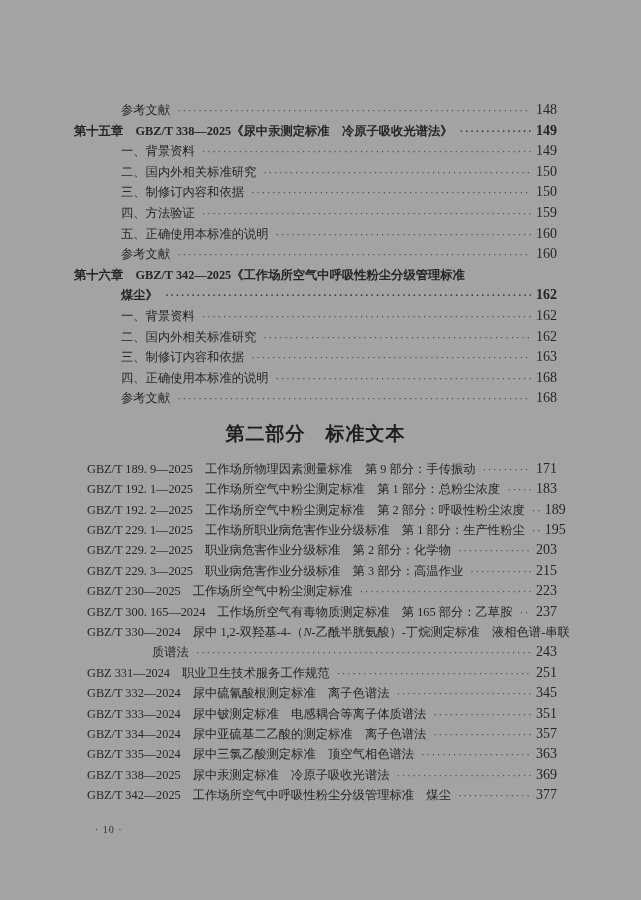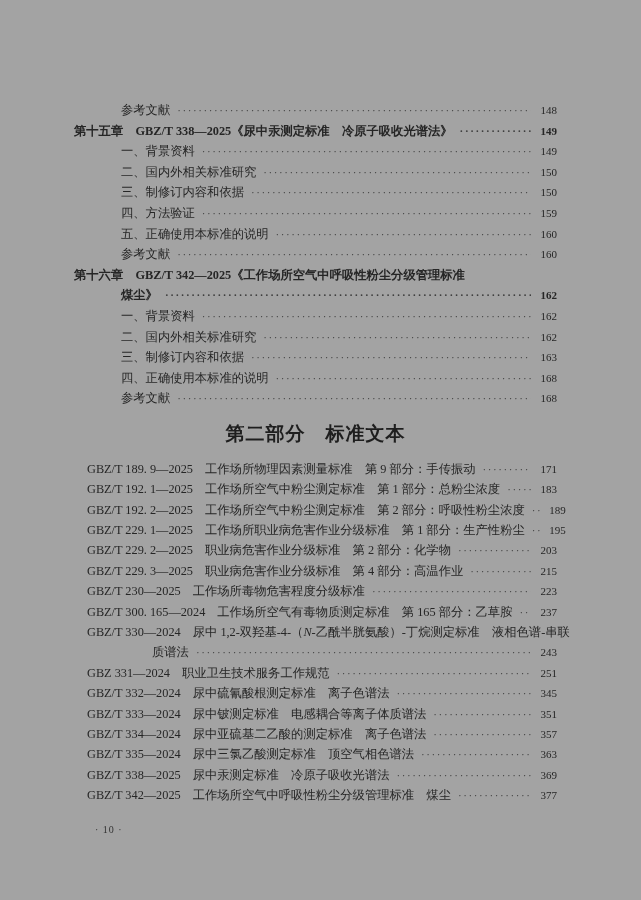--- a/index.html
+++ b/index.html
@@ -46,7 +46,7 @@
     white-space: nowrap;
     min-width: 22px;
     text-align: right;
-    font-size: 11px;
+    font-size: 14px;
   }
   .part2-heading {
     margin-top: 12px;

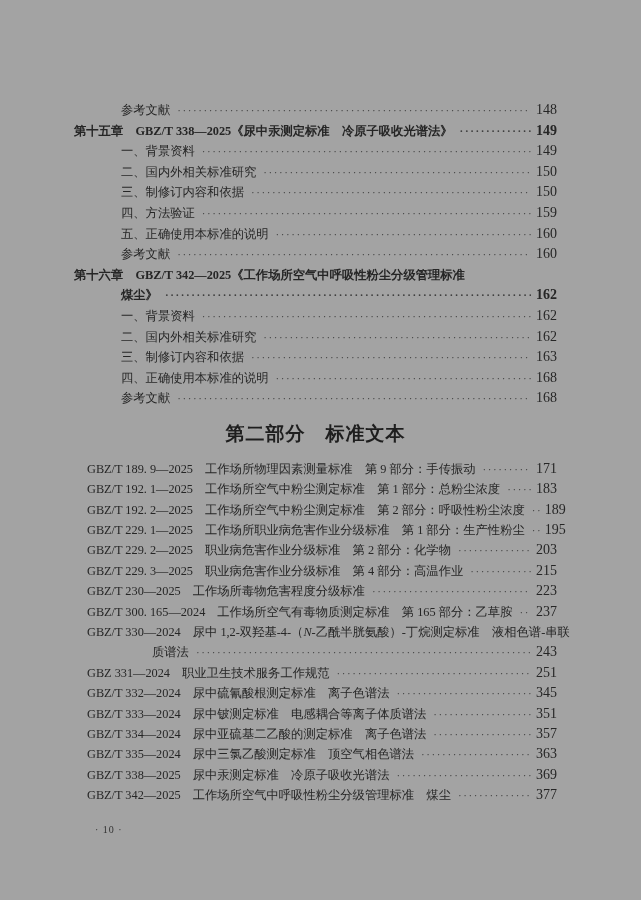--- a/index.html
+++ b/index.html
@@ -190,7 +190,7 @@
       </div>
       <div class="row">
         <span class="std-num">GBZ/T 229. 3—2025</span>
-        <span class="lbl">职业病危害作业分级标准　第 4 部分：高温作业</span>
+        <span class="lbl">职业病危害作业分级标准　第 3 部分：高温作业</span>
         <span class="leader"></span>
         <span class="pg">215</span>
       </div>

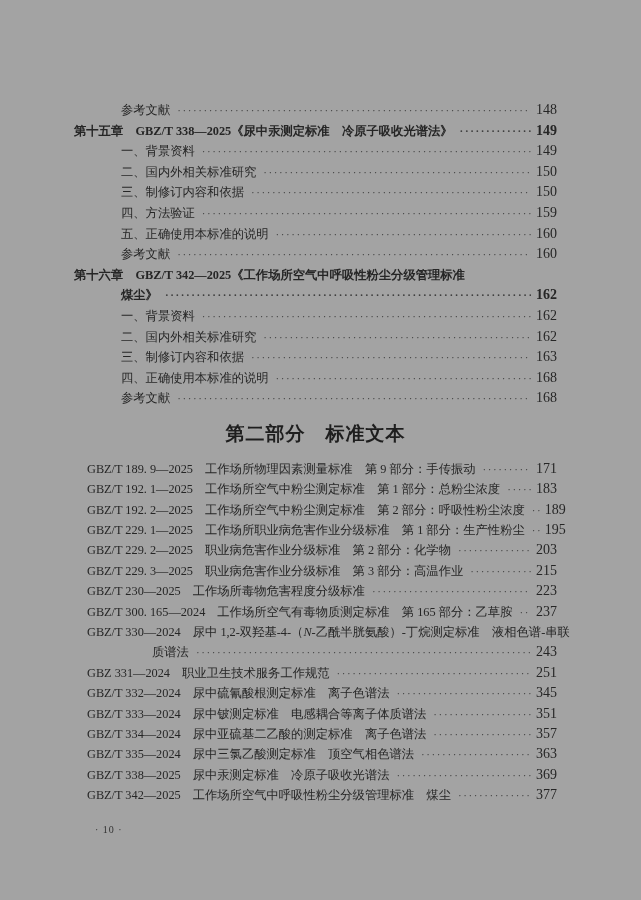--- a/index.html
+++ b/index.html
@@ -196,7 +196,7 @@
       </div>
       <div class="row">
         <span class="std-num">GBZ/T 230—2025</span>
-        <span class="lbl">工作场所毒物危害程度分级标准</span>
+        <span class="lbl">工作场所空气中粉尘测定标准</span>
         <span class="leader"></span>
         <span class="pg">223</span>
       </div>

